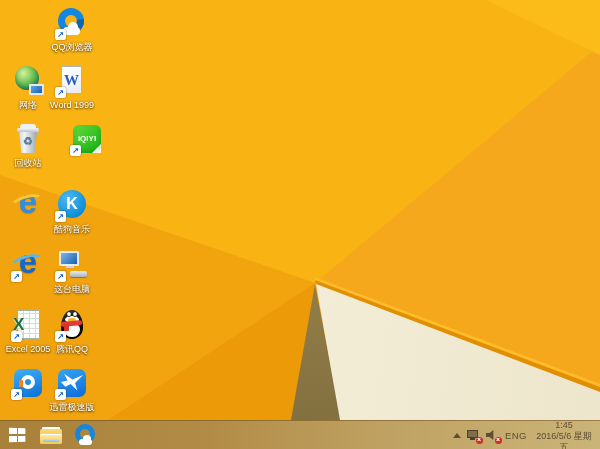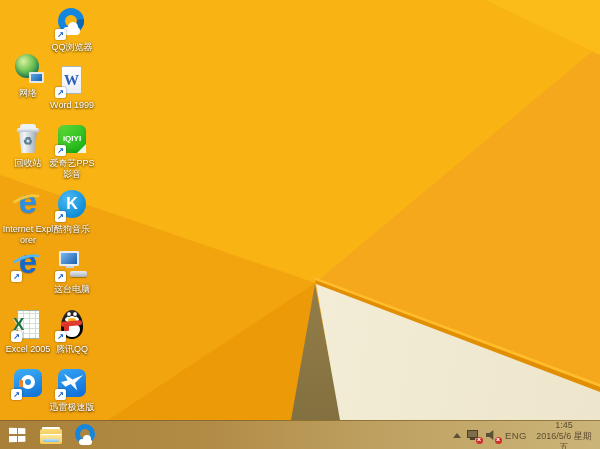--- a/index.html
+++ b/index.html
@@ -192,7 +192,7 @@
         </div>
         <div class="lbl">QQ浏览器</div>
       </div>
-      <div class="di" style="left: 2px; top: 52px;">
+      <div class="di" style="left: 2px; top: 64px;">
         <div class="art">
           <i class="net-globe"></i>
           <i class="net-mon"></i>

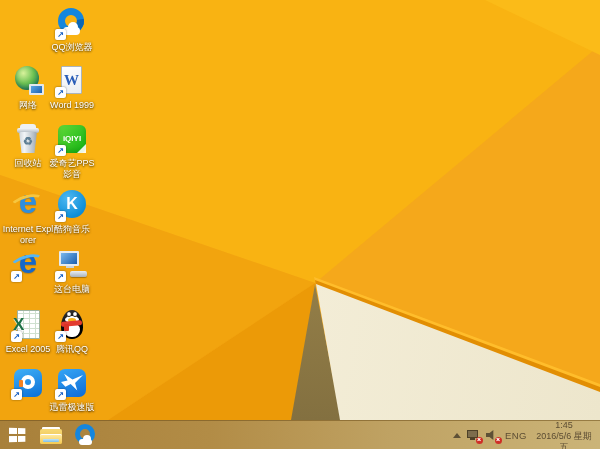--- a/index.html
+++ b/index.html
@@ -218,7 +218,7 @@
         </div>
         <div class="lbl">回收站</div>
       </div>
-      <div class="di" style="left: 46px; top: 122px;">
+      <div class="di" style="left: 61px; top: 122px;">
         <div class="art">
           <i class="iq-box"></i>
           <i class="iq-corner"></i>

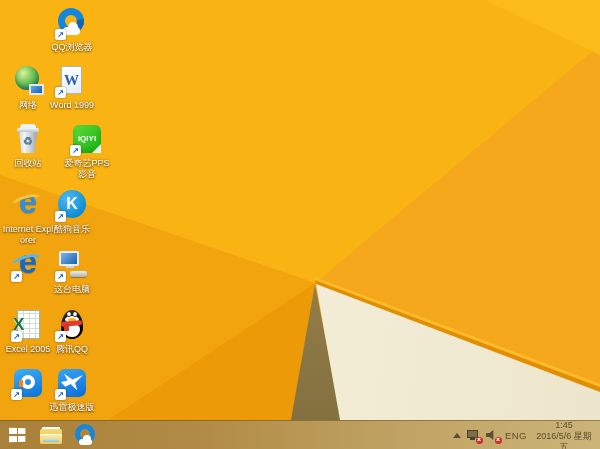--- a/index.html
+++ b/index.html
@@ -227,7 +227,6 @@
             <b>↗</b>
           </span>
         </div>
-        <div class="lbl">爱奇艺PPS影音</div>
       </div>
       <div class="di" style="left: 2px; top: 188px;">
         <div class="art">

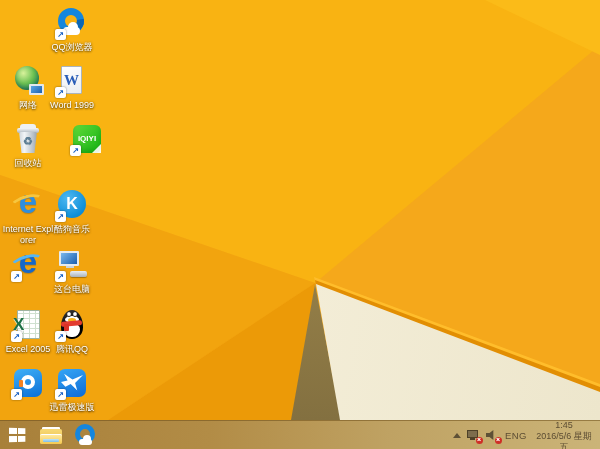--- a/index.html
+++ b/index.html
@@ -233,7 +233,6 @@
           <b class="ie-e">e</b>
           <i class="ie-arc"></i>
         </div>
-        <div class="lbl">Internet Explorer</div>
       </div>
       <div class="di" style="left: 46px; top: 188px;">
         <div class="art">

